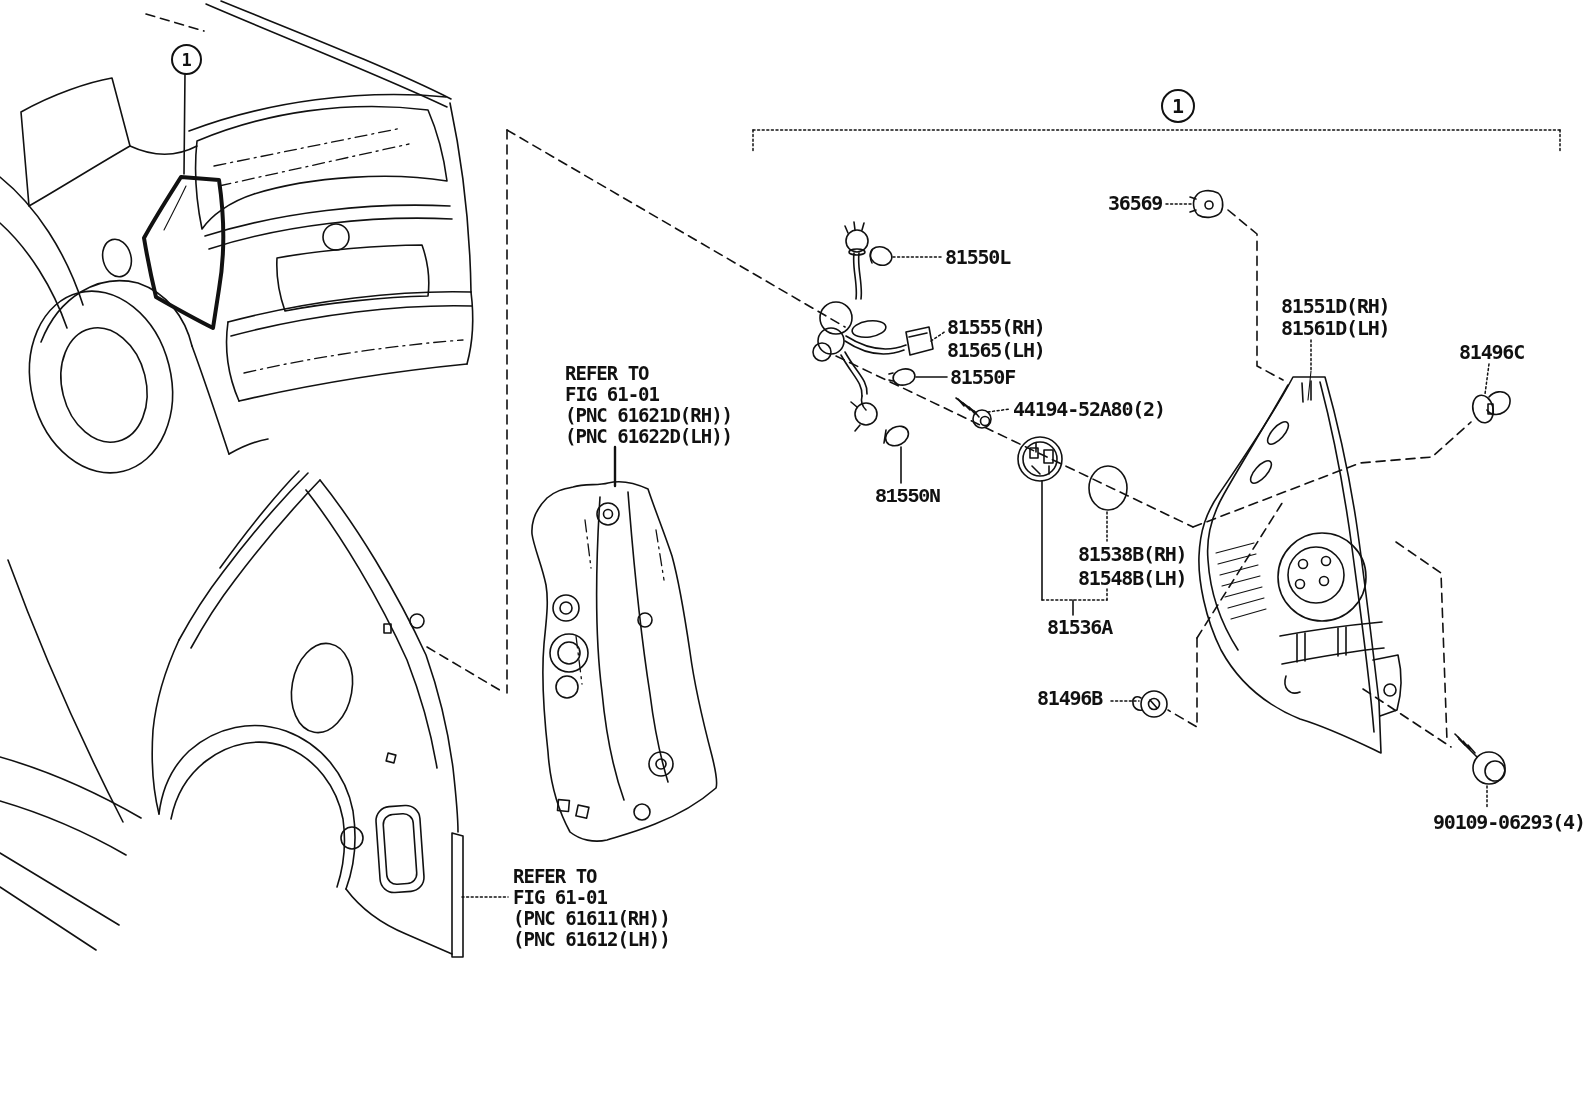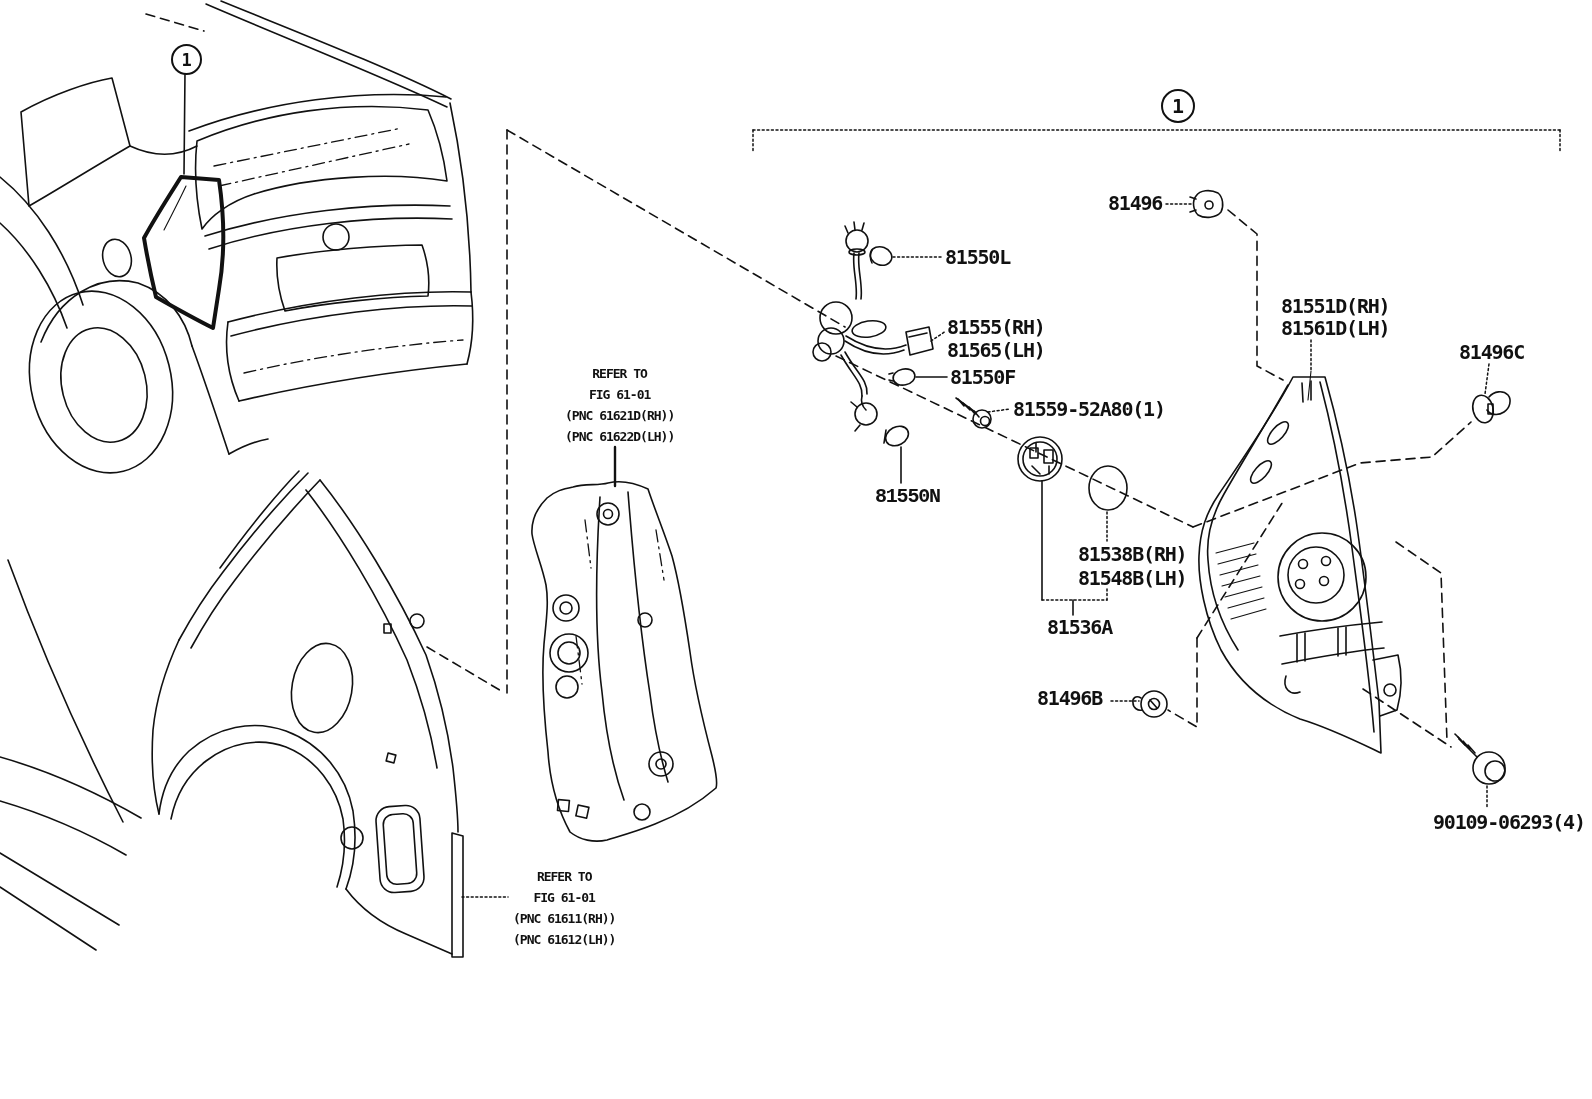--- a/index.html
+++ b/index.html
@@ -270,7 +270,7 @@
   <span>1</span>
 </div>
 
-<div class="lbl" style="left:1108px;top:193px;">81496</div>
+<div class="lbl" style="left:1108px;top:193px;">36569</div>
 
 <div class="lbl" style="left:945px;top:247px;text-align:center;">81550L</div>
 

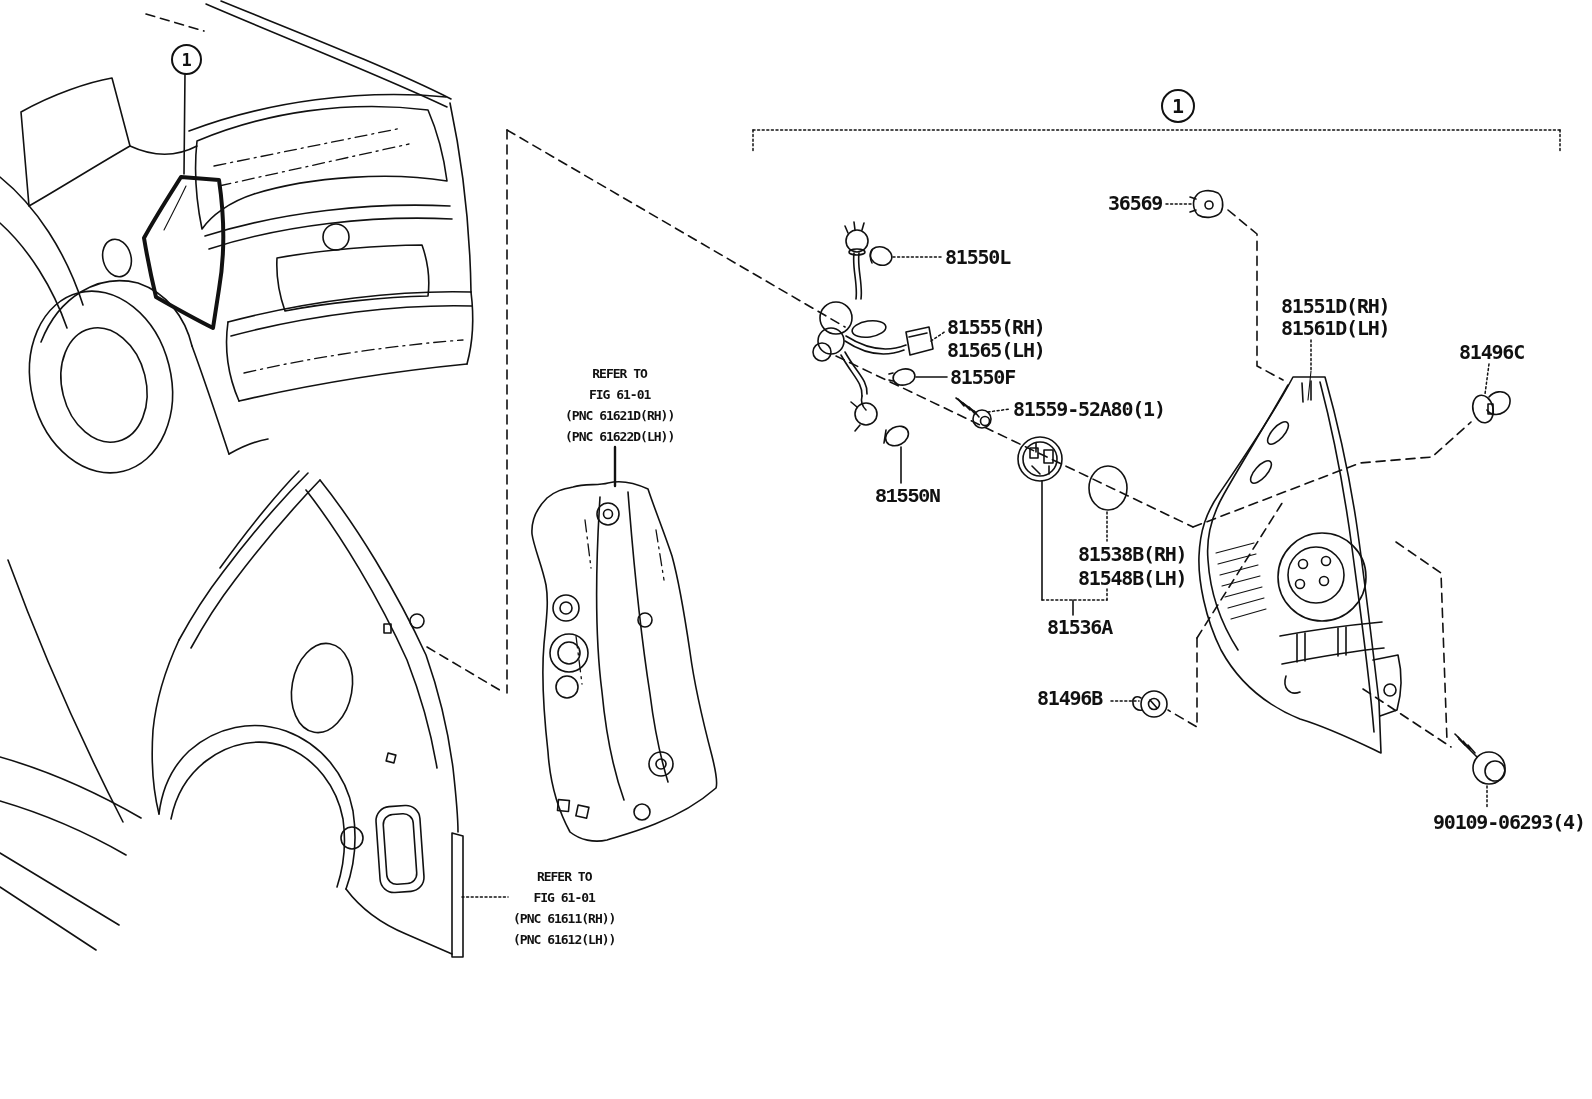--- a/index.html
+++ b/index.html
@@ -16,8 +16,8 @@
   .lbl{position:absolute;font-weight:bold;font-size:20px;letter-spacing:-1.2px;
        line-height:21px;white-space:nowrap;}
   .lbl .ln{display:block;}
-  .note{position:absolute;font-weight:bold;font-size:13px;letter-spacing:-1px;
-        line-height:21px;white-space:nowrap;text-align:center;}
+  .note{position:absolute;font-weight:bold;font-size:19px;letter-spacing:-1px;
+        line-height:21px;white-space:nowrap;}
   .note .ln{display:block;}
   .callout{position:absolute;border:2px solid #111;border-radius:50%;
            display:flex;align-items:center;justify-content:center;

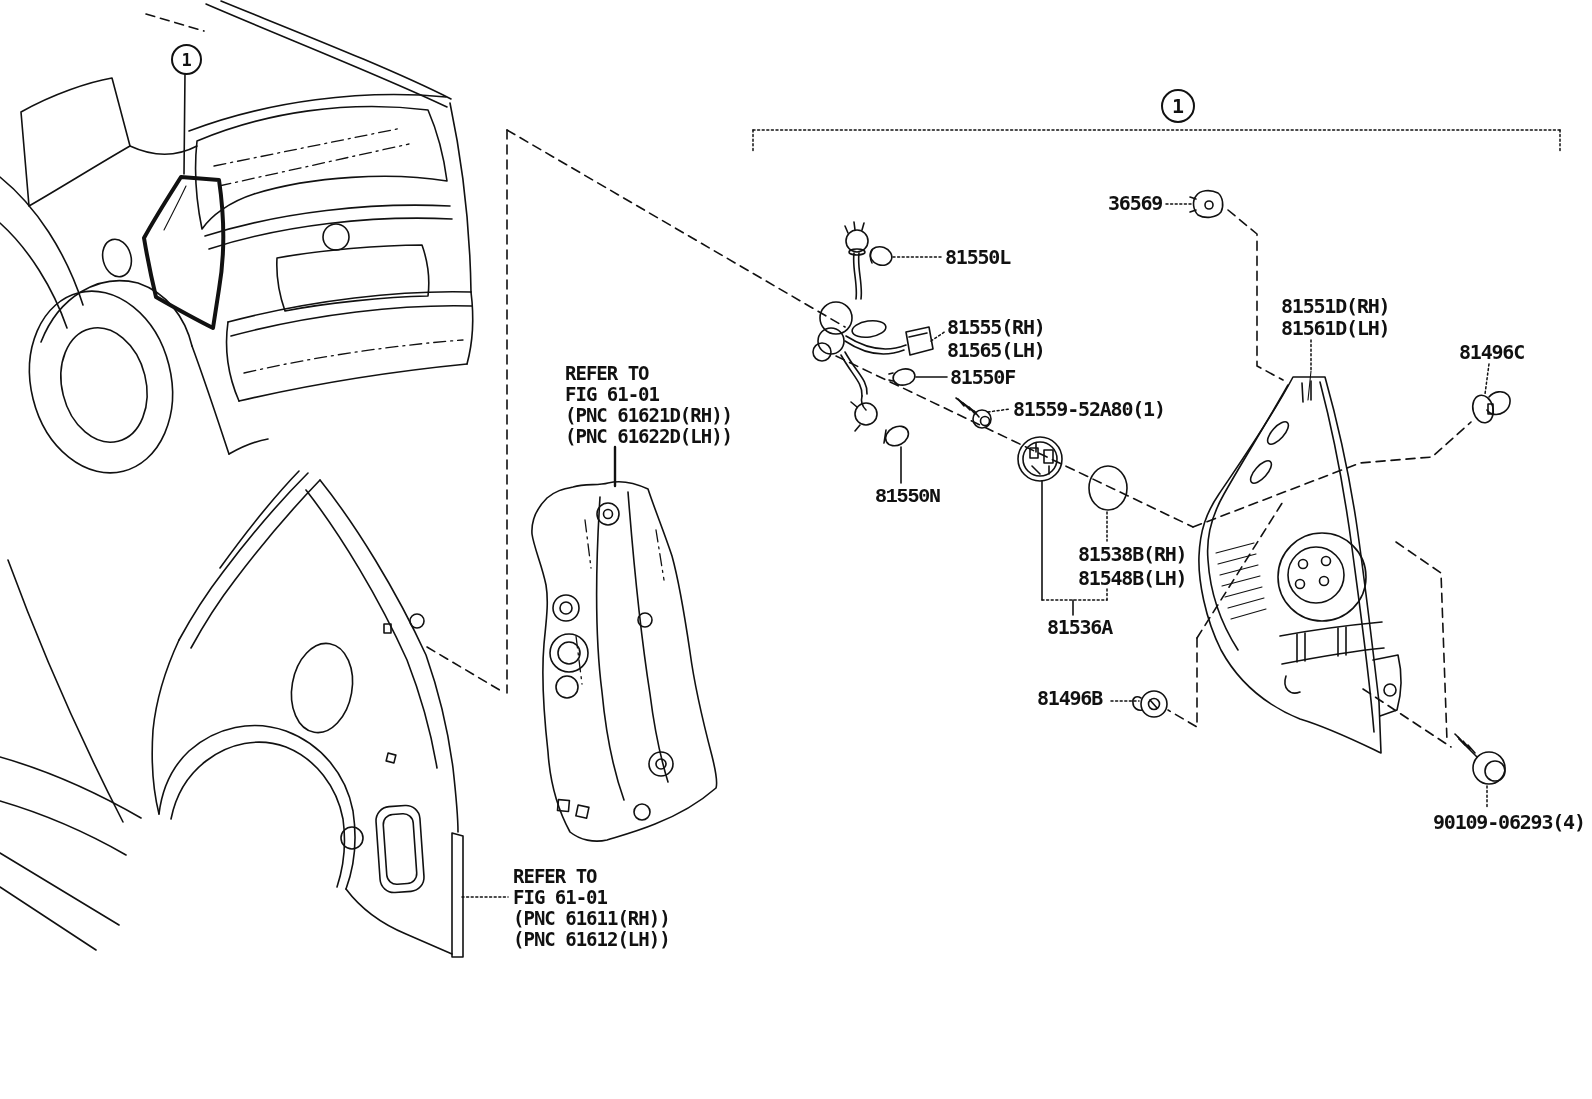--- a/index.html
+++ b/index.html
@@ -281,7 +281,7 @@
 
 <div class="lbl" style="left:950px;top:367px;">81550F</div>
 
-<div class="lbl" style="left:1013px;top:399px;">81559-52A80(1)</div>
+<div class="lbl" style="left:1013px;top:399px;">44194-52A80(2)</div>
 
 <div class="lbl" style="left:875px;top:486px;font-family:Liberation Mono, monospace;">81550N</div>
 

